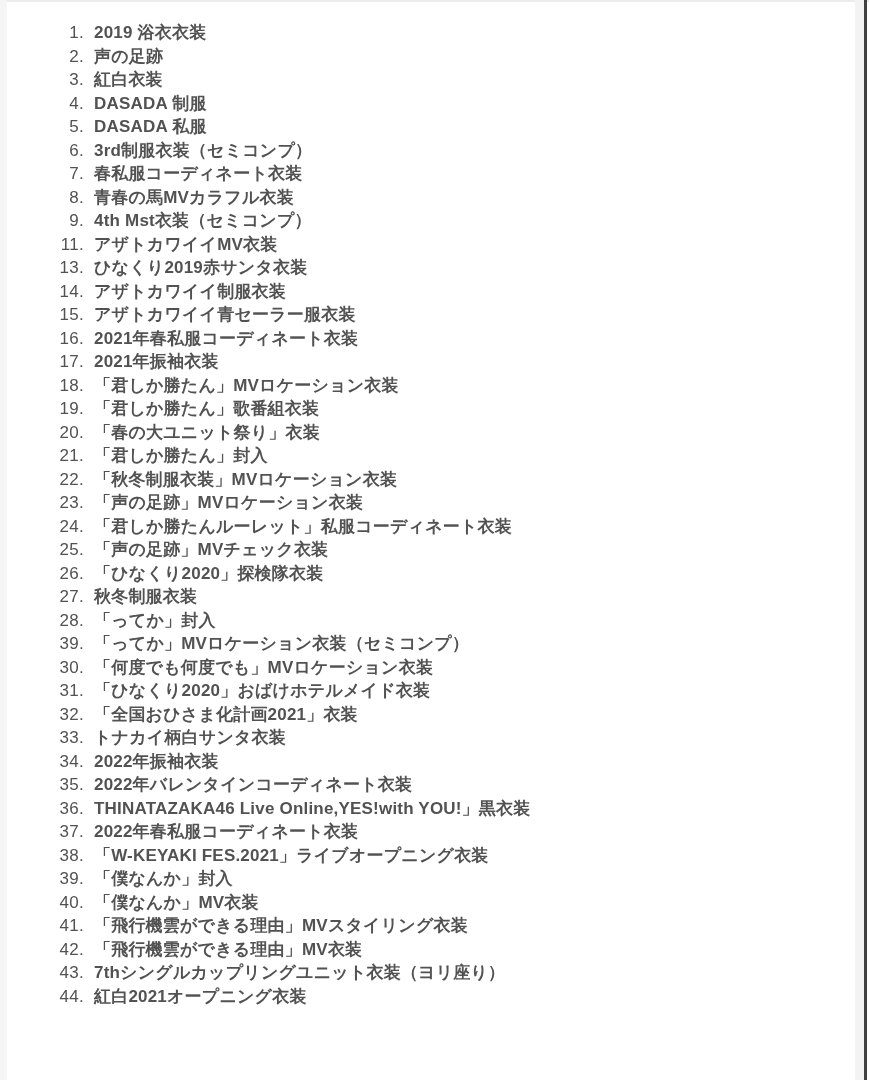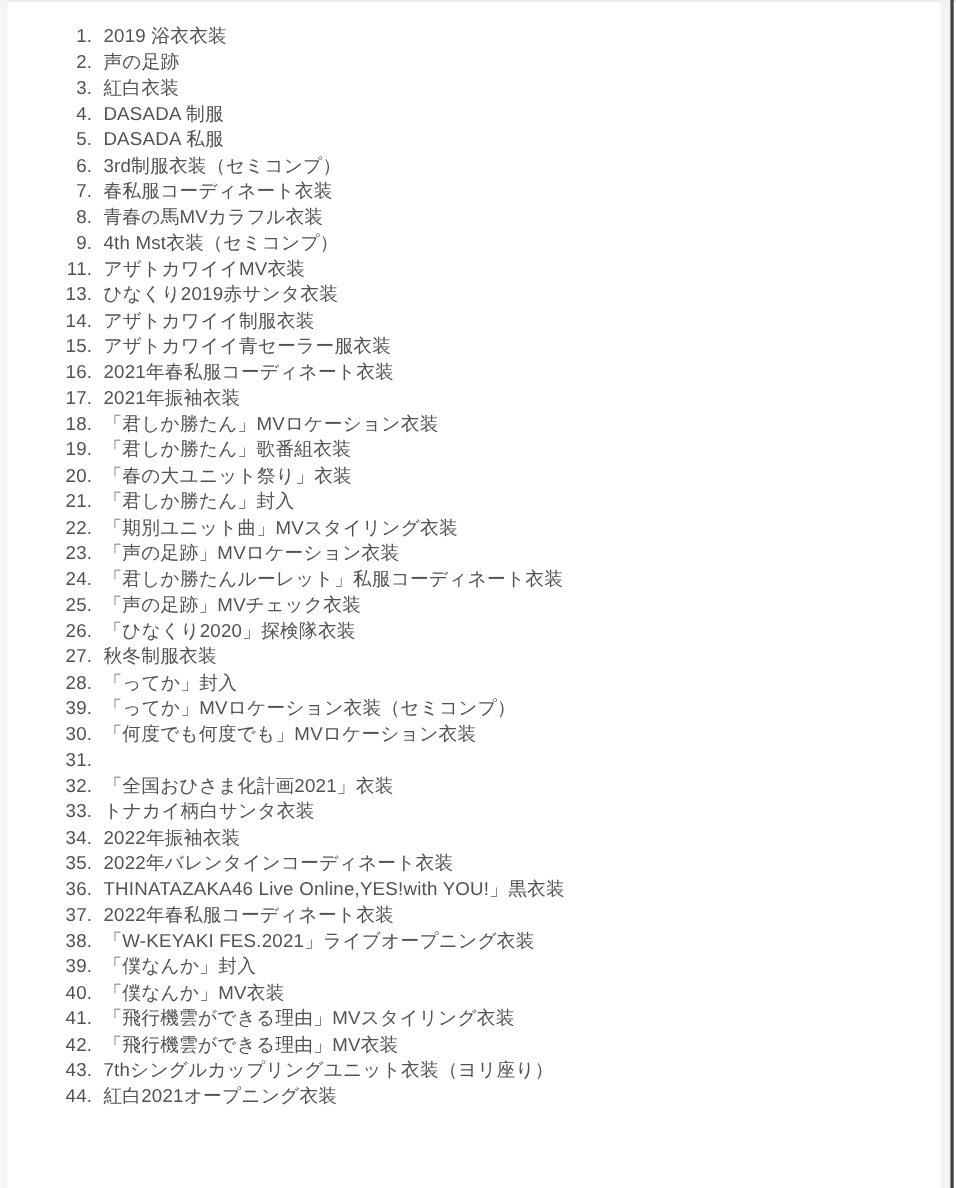--- a/index.html
+++ b/index.html
@@ -62,6 +62,7 @@
   .row .label {
     margin-left: 10px;
     letter-spacing: 0.2px;
+    font-weight: bold;
   }
 </style>
 </head>

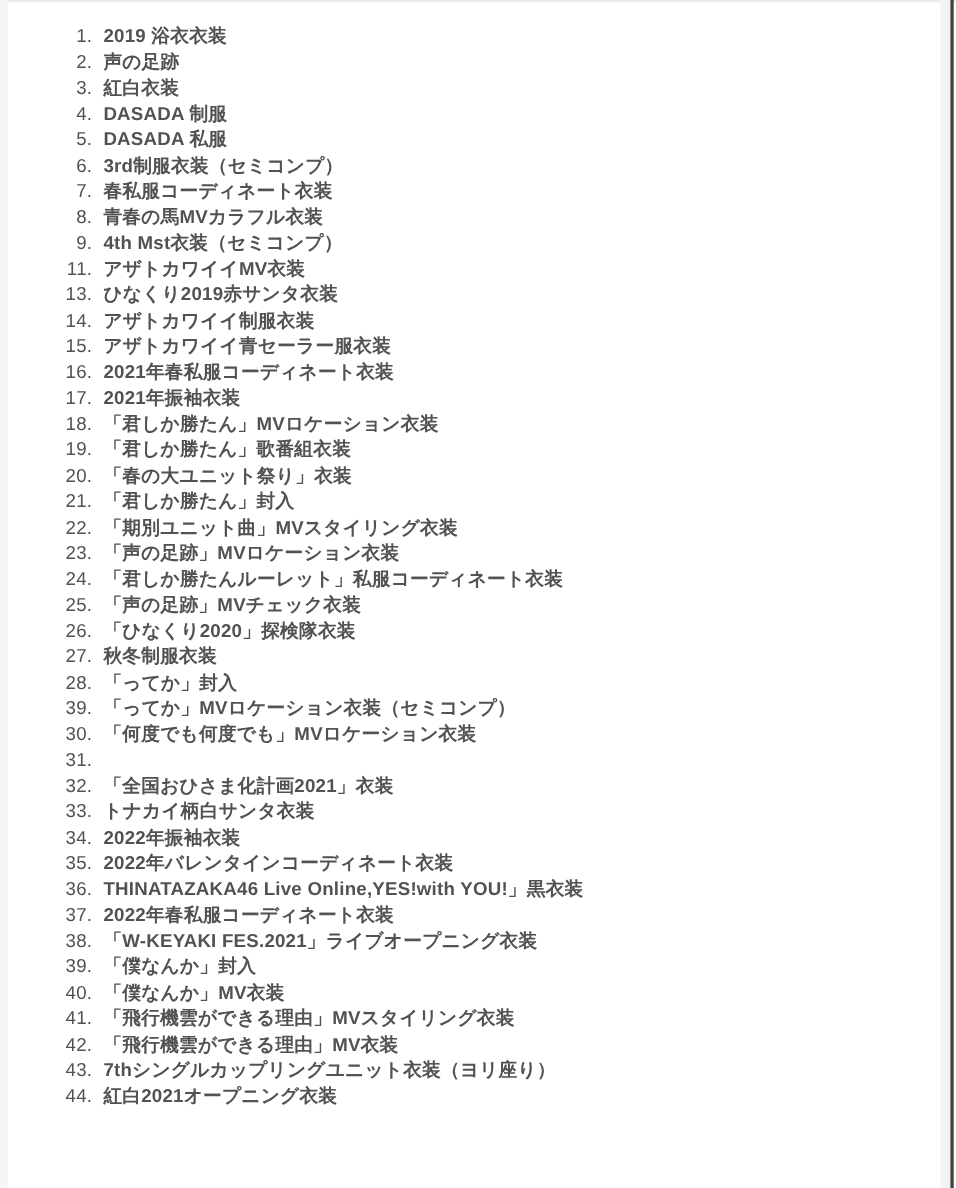--- a/index.html
+++ b/index.html
@@ -153,7 +153,7 @@
   </div>
     <div class="row">
     <span class="num">22.</span>
-    <span class="label">「期別ユニット曲」MVスタイリング衣装</span>
+    <span class="label">「秋冬制服衣装」MVロケーション衣装</span>
   </div>
     <div class="row">
     <span class="num">23.</span>

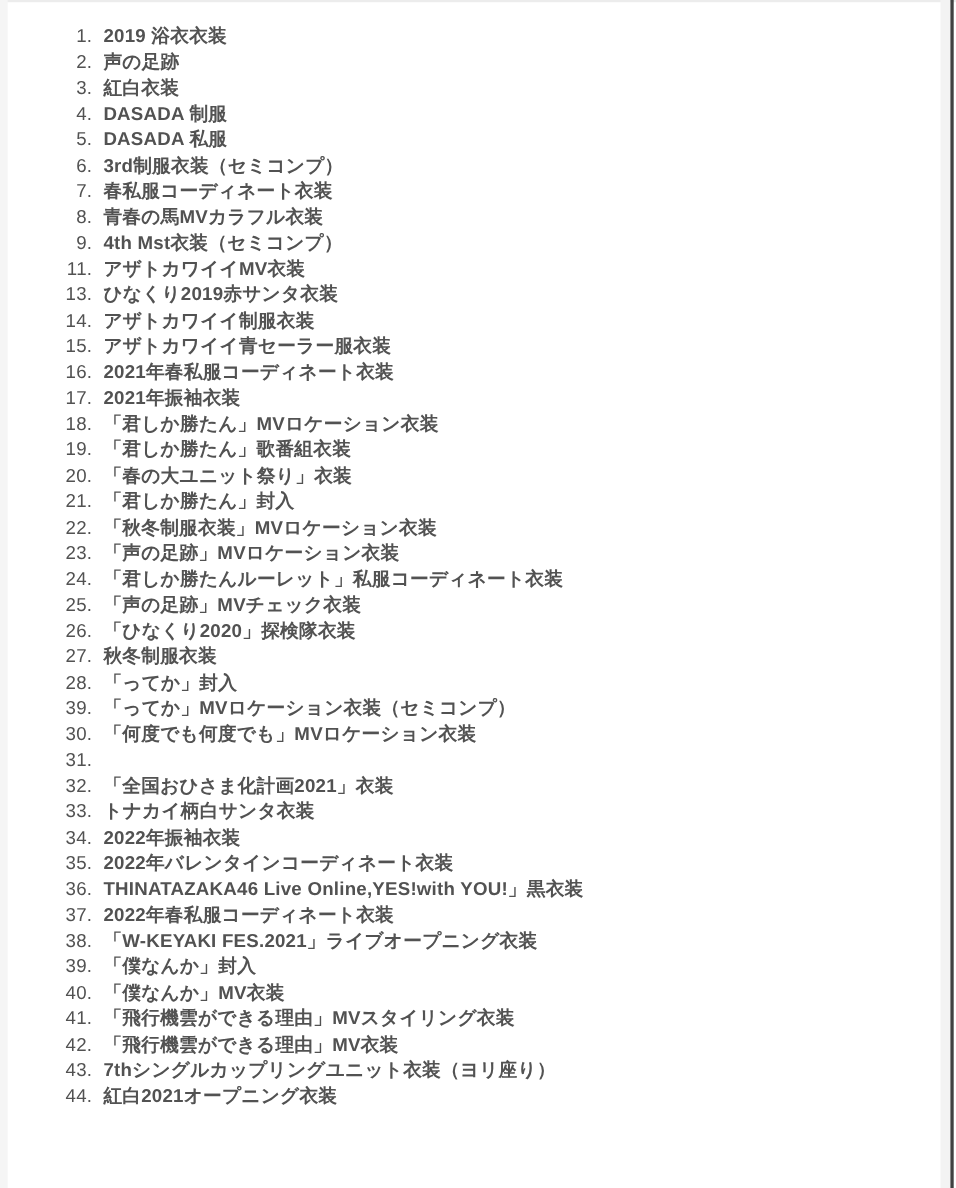--- a/index.html
+++ b/index.html
@@ -189,6 +189,7 @@
   </div>
     <div class="row">
     <span class="num">31.</span>
+    <span class="label">「ひなくり2020」おばけホテルメイド衣装</span>
   </div>
     <div class="row">
     <span class="num">32.</span>

